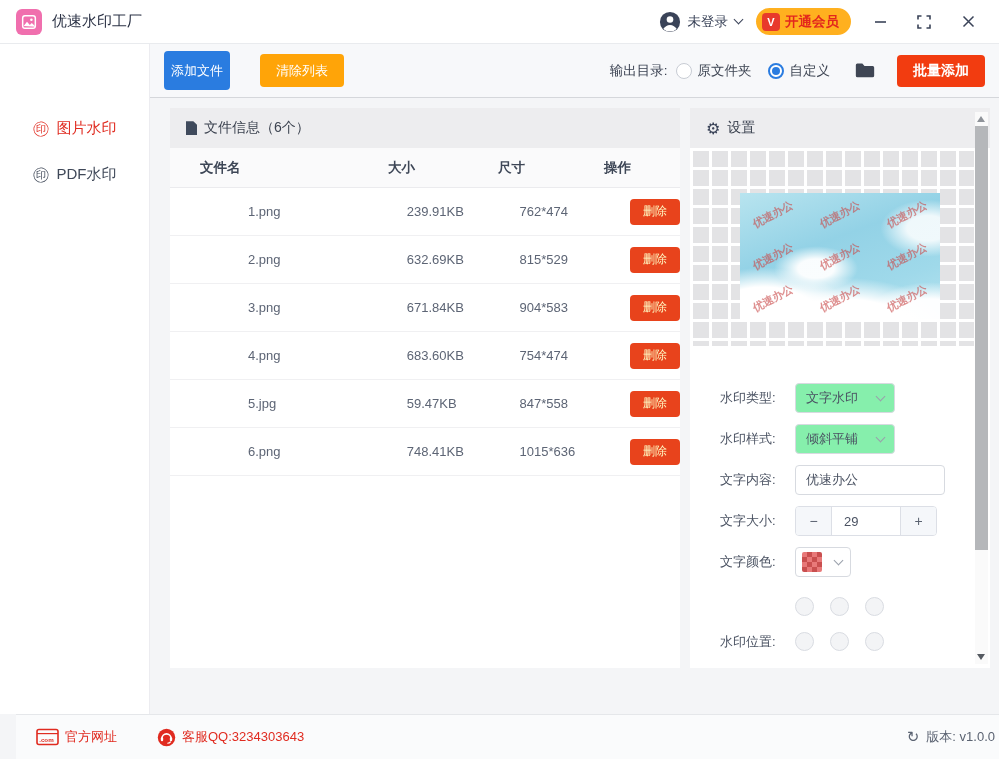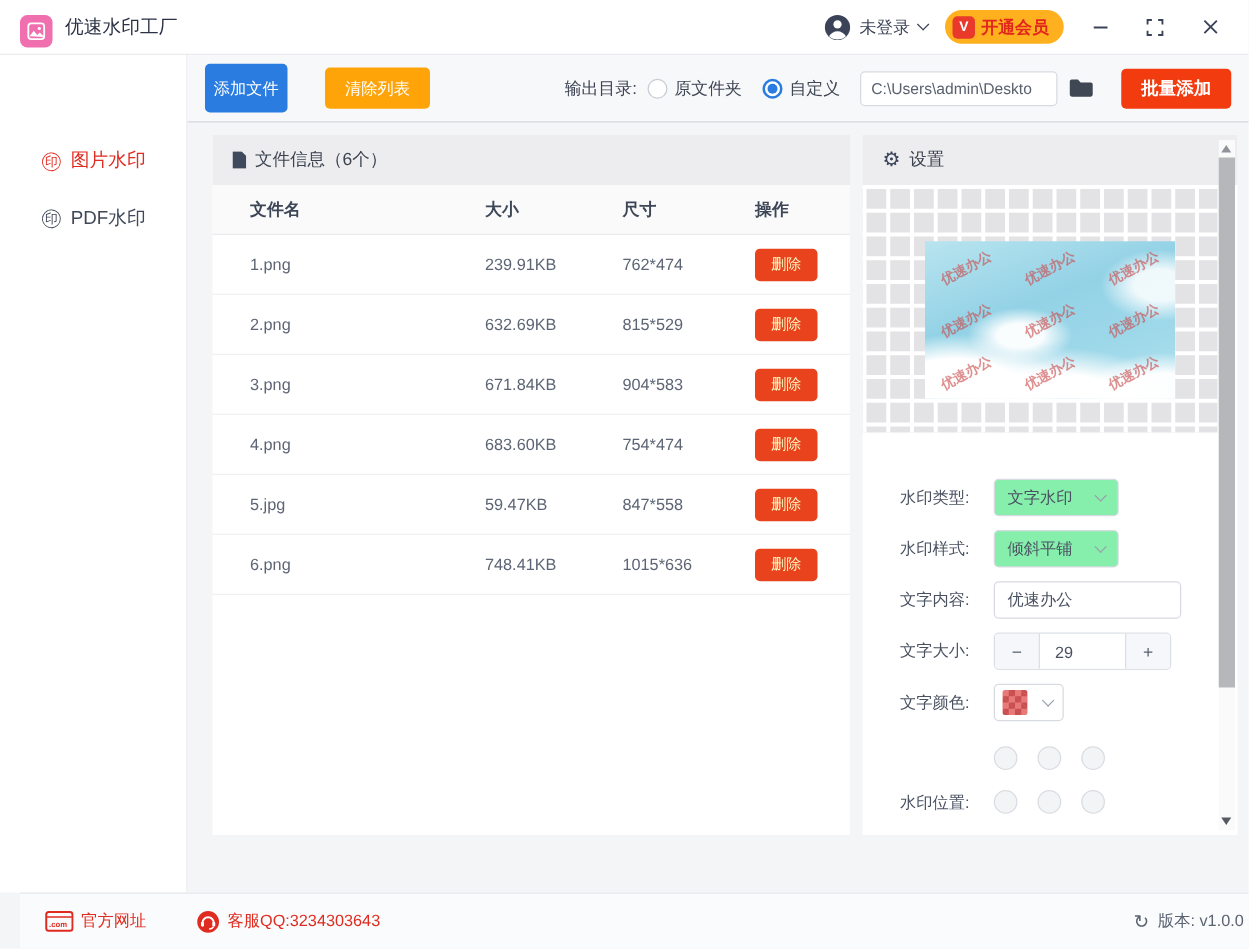--- a/index.html
+++ b/index.html
@@ -8,7 +8,7 @@
 
   
   .titlebar { position:absolute; top:0; left:0; width:999px; height:44px; background:#fff;
-              border-bottom:1px solid #e9ebee; display:flex; padding:12px 16px; }
+              border-bottom:1px solid #e9ebee; display:flex; align-items:center; padding:1px 16px; }
   .app-logo { width:26px; height:26px; border-radius:6px; background:#f06fae; display:flex;
               align-items:center; justify-content:center; margin-right:10px; }
   .app-title { font-size:15px; color:#2b3245; }

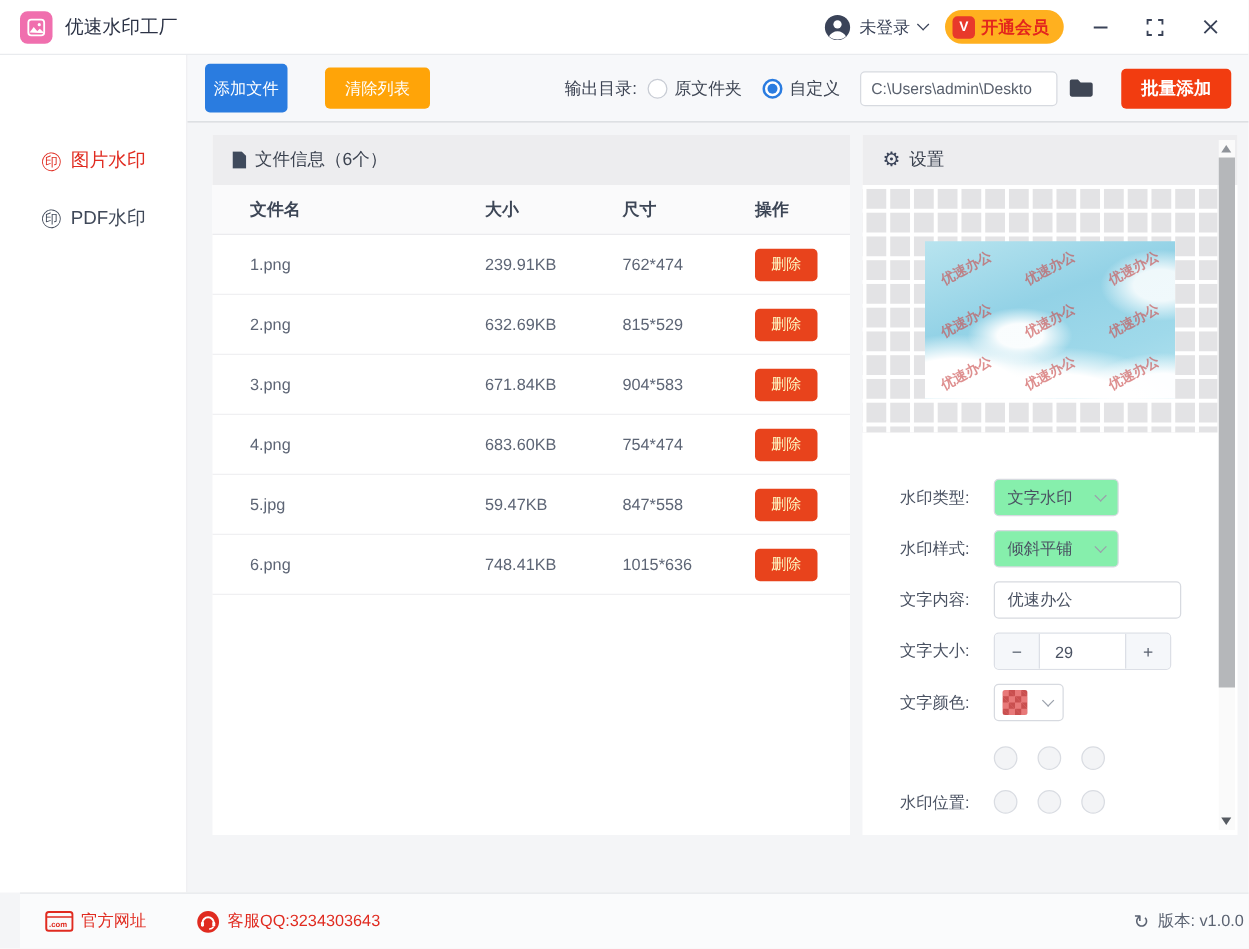--- a/index.html
+++ b/index.html
@@ -201,7 +201,6 @@
         <i class="radio-dot sel"></i>
         <span class="radio-label">自定义</span>
       </div>
-      <input class="path-input" type="text" value="C:\Users\admin\Deskto" style="">
       <button class="folder-btn">
         <svg width="20" height="17" viewBox="0 0 24 20">
           <path d="M1 3.5A1.8 1.8 0 0 1 2.8 1.7h6l2.6 3h9.8A1.8 1.8 0 0 1 23 6.5v9.7a2 2 0 0 1-2 2H3a2 2 0 0 1-2-2z" fill="#3f4654"></path>

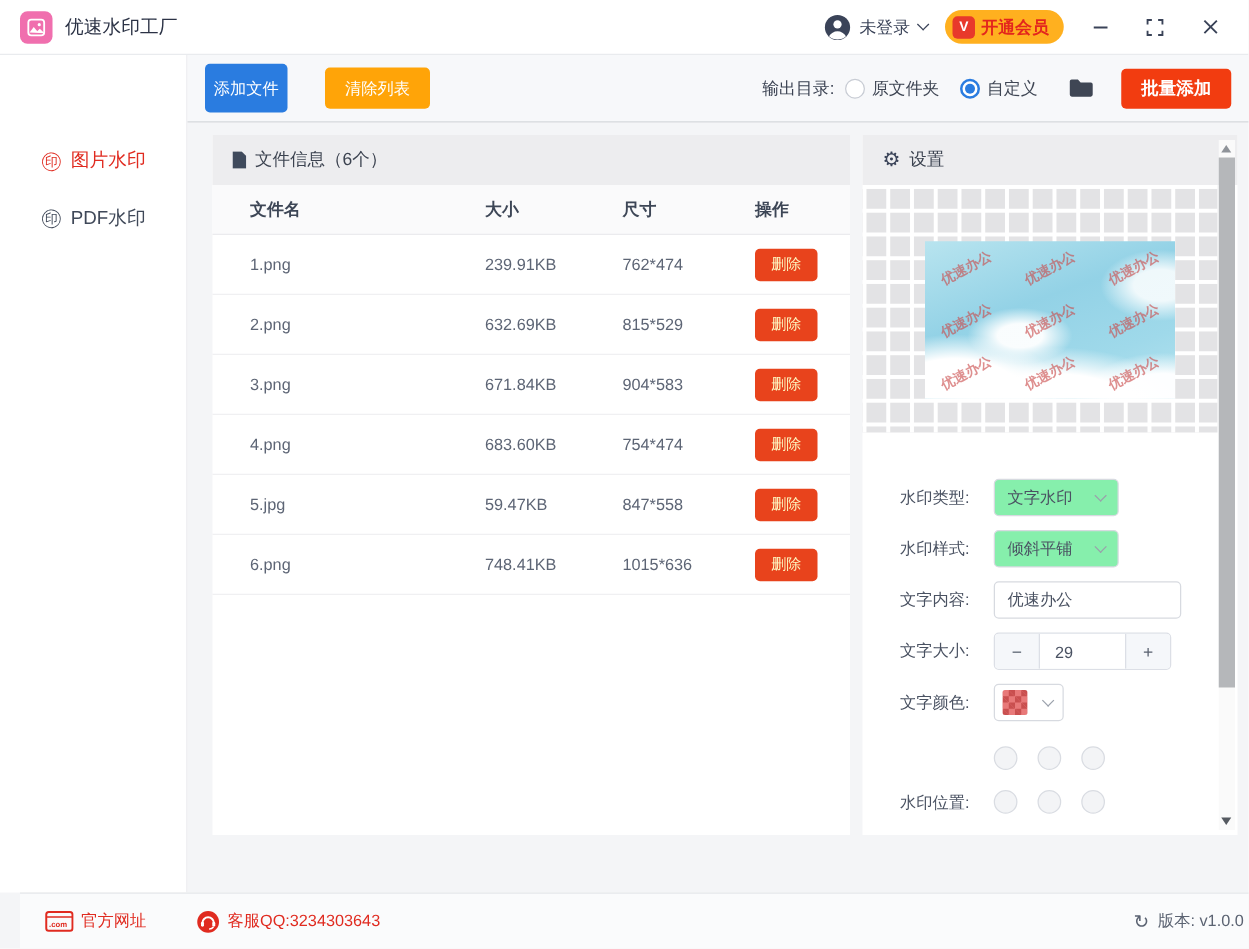--- a/index.html
+++ b/index.html
@@ -65,7 +65,7 @@
   .thead { height:40px; background:#fafafb; border-bottom:1px solid #ebebee; }
   .thead span { font-size:13.5px; font-weight:bold; color:#3d4656; }
   .trow { height:48px; border-bottom:1px solid #f0f0f2; }
-  .trow span { font-size:13px; color:#5d6575; }
+  .trow span { font-size:13px; color:#5d6575;margin-left:48px; }
   .c-name { width:188px; } .c-size { width:110px; } .c-dims { width:106px; } .c-ops { flex:1; }
   .del-btn { background:#e8431c; border:none; border-radius:4px; color:#fef9c3; font-size:12px;
              width:50px; height:26px; cursor:pointer; }

